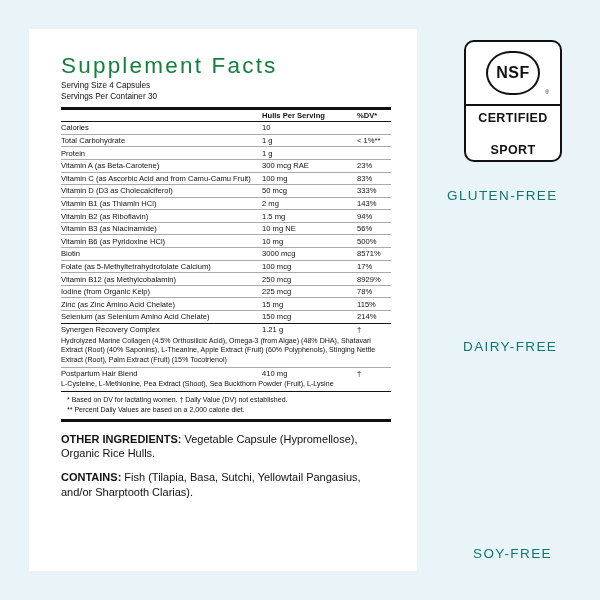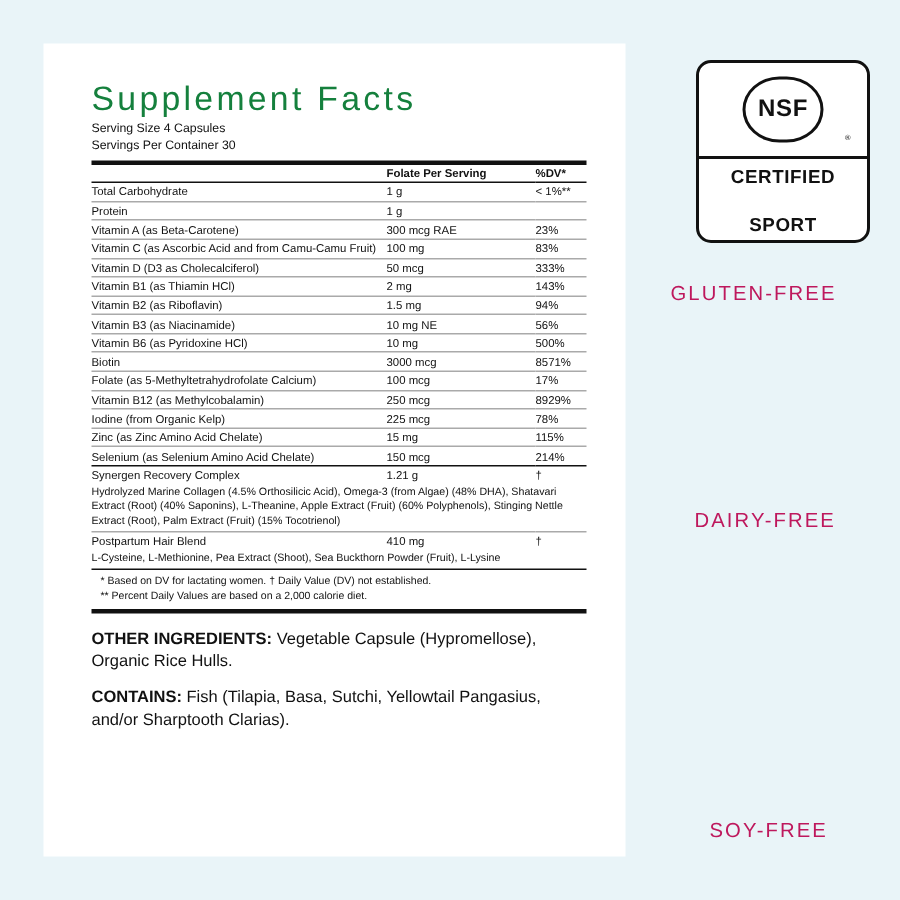--- a/index.html
+++ b/index.html
@@ -132,7 +132,7 @@
     position: absolute;
     left: 464px;
     top: 40px;
-    width: 116px;
+    width: 98px;
     height: 122px;
     border: 2.5px solid #111;
     border-radius: 10px;

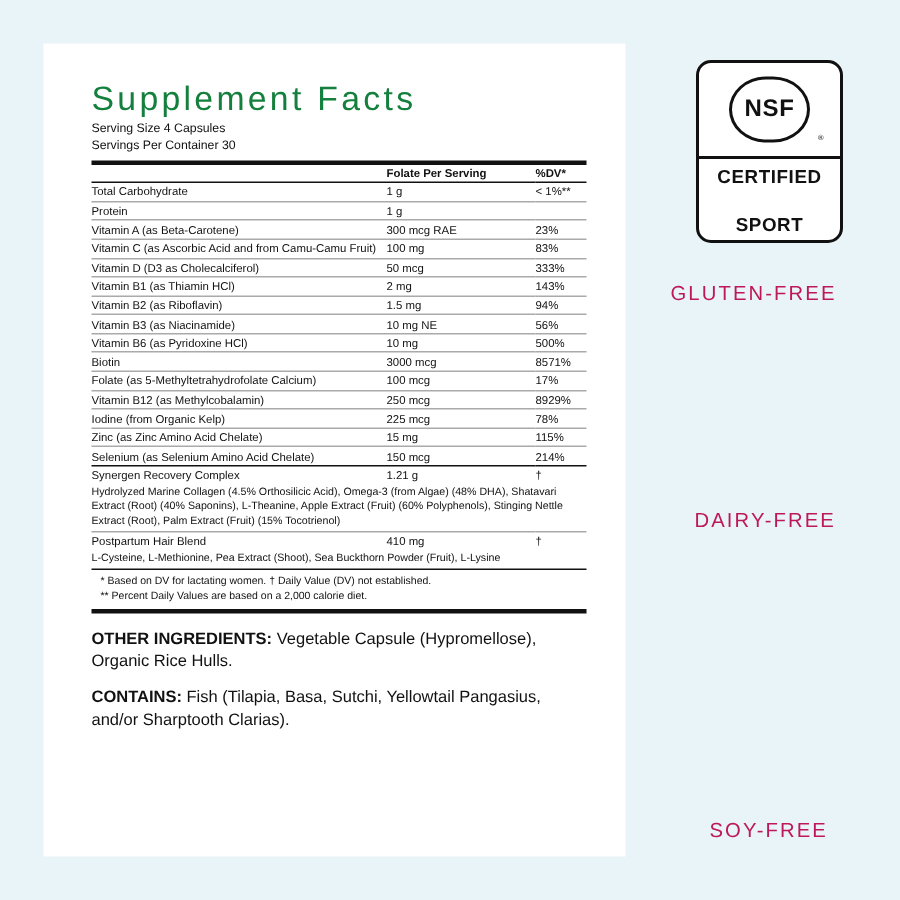--- a/index.html
+++ b/index.html
@@ -217,7 +217,7 @@
         <thead>
           <tr class="hdr">
             <th class="nm"></th>
-            <th class="amt">Folate Per Serving</th>
+            <th class="amt">Hulls Per Serving</th>
             <th class="dv">%DV*</th>
           </tr>
         </thead>

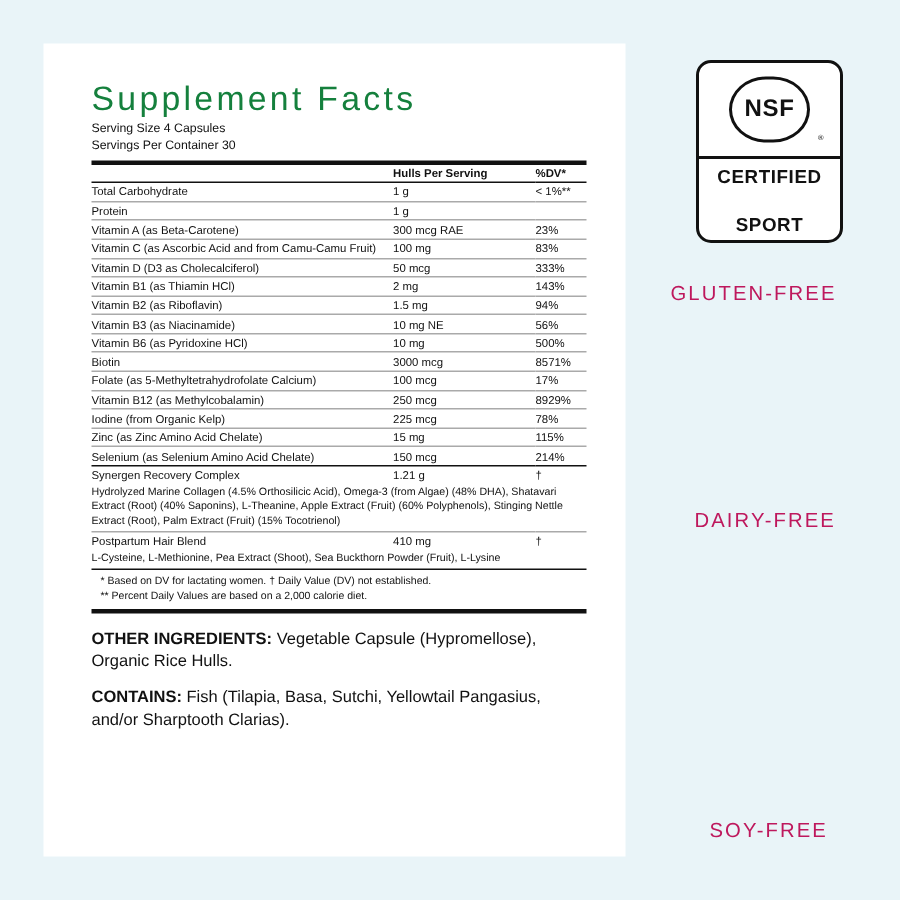--- a/index.html
+++ b/index.html
@@ -222,6 +222,11 @@
           </tr>
         </thead>
         <tbody>
+          <tr>
+            <td class="nm">Calories</td>
+            <td class="amt">10</td>
+            <td class="dv"></td>
+          </tr>
           <tr class="sep">
             <td class="nm">Total Carbohydrate</td>
             <td class="amt">1 g</td>

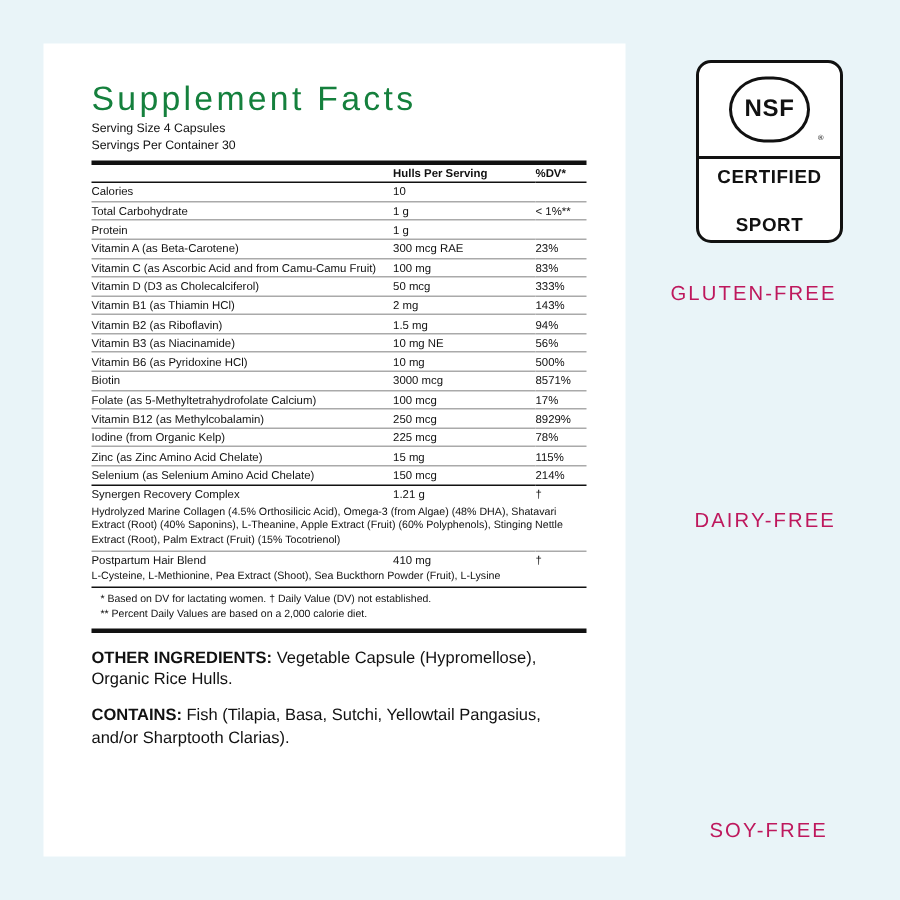--- a/index.html
+++ b/index.html
@@ -191,7 +191,7 @@
     left: 447px;
     font-size: 13.5px;
     letter-spacing: 1.4px;
-    color: #be185d;
+    color: #0f766e;
     white-space: nowrap;
   }
   .claim-1 { top: 188px; }

